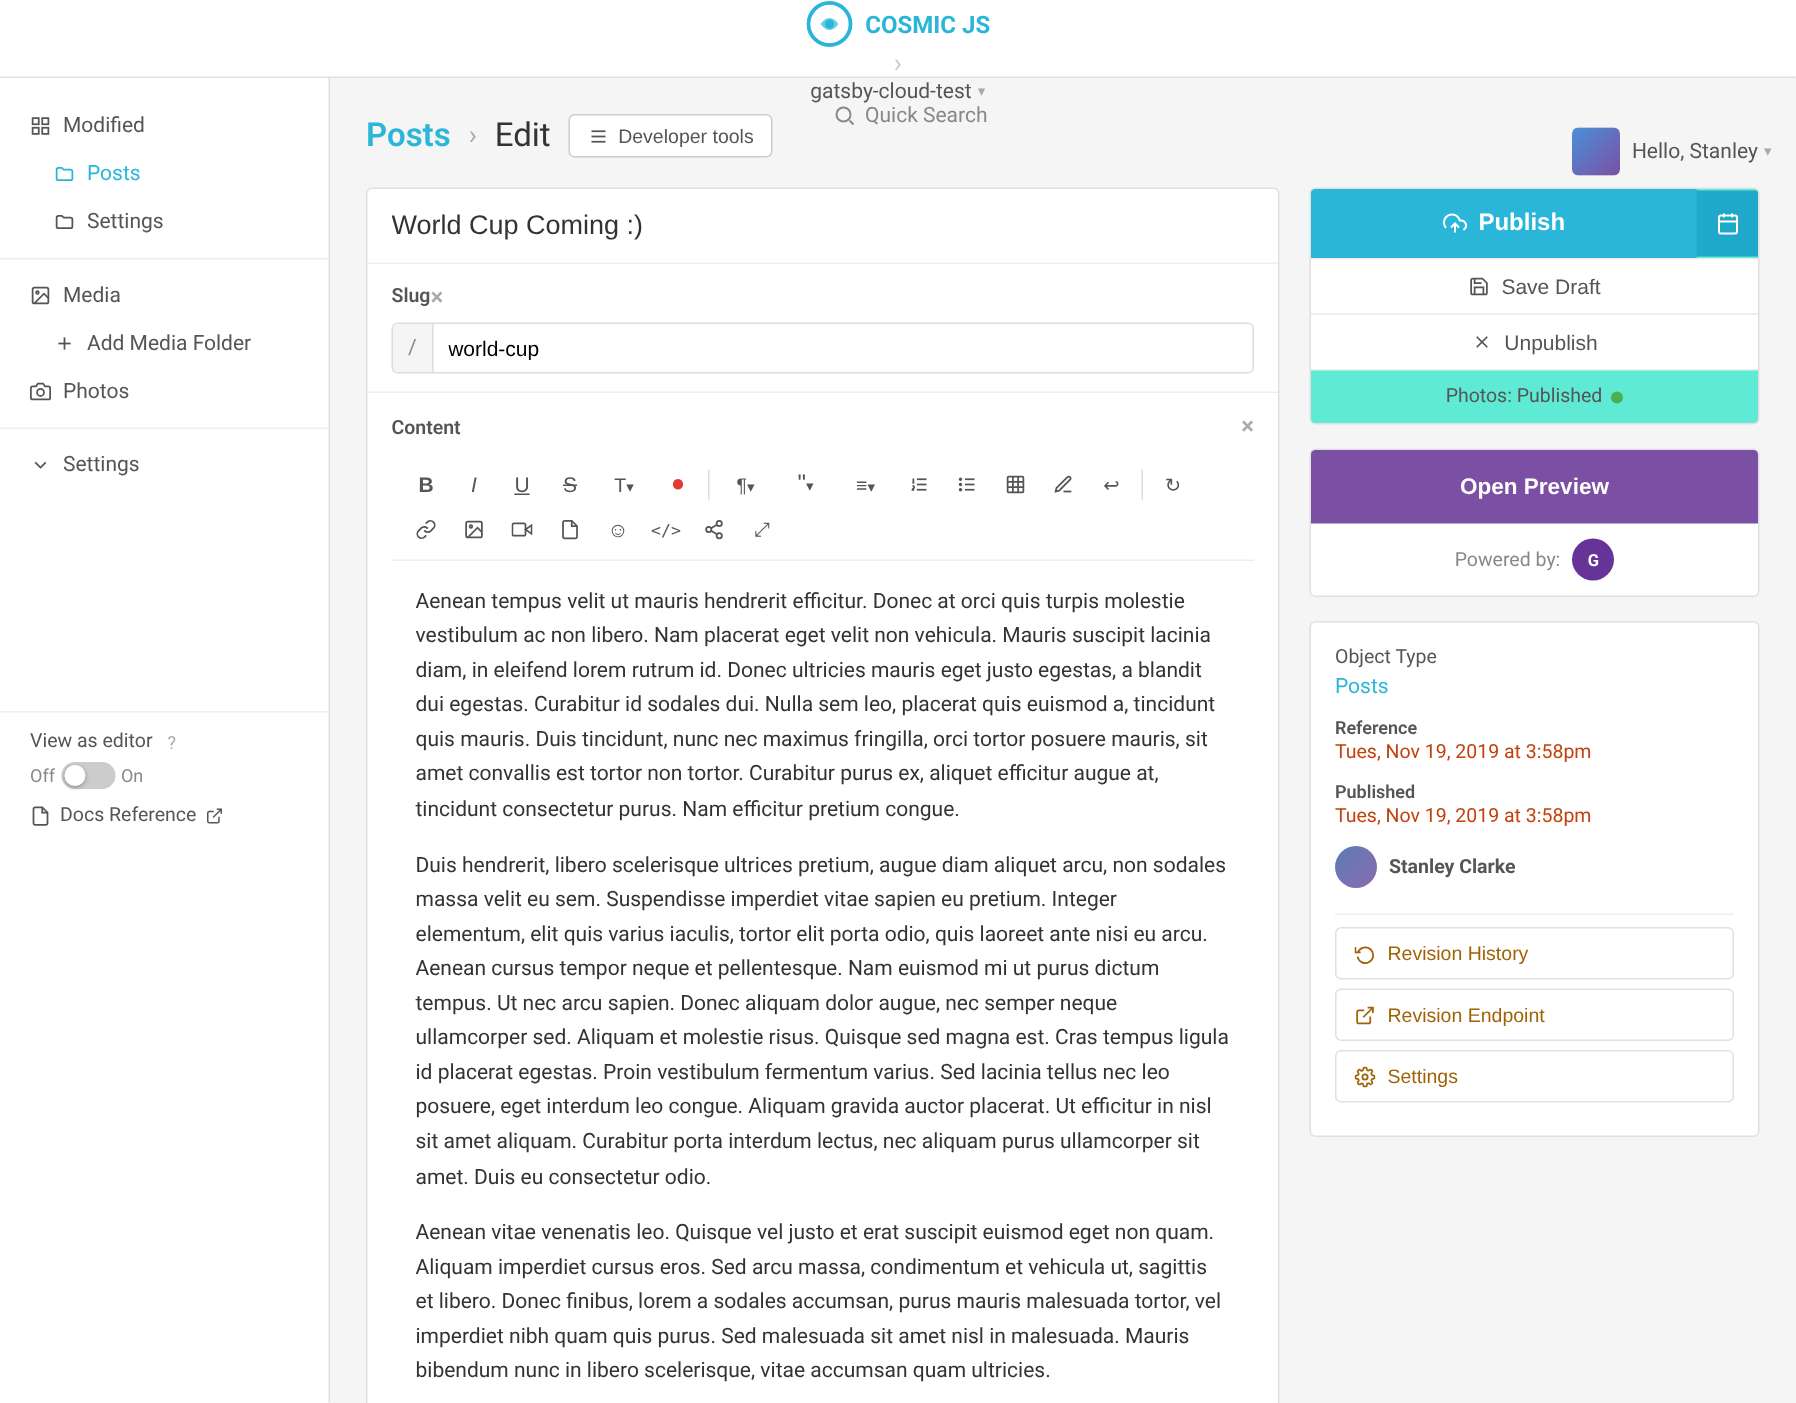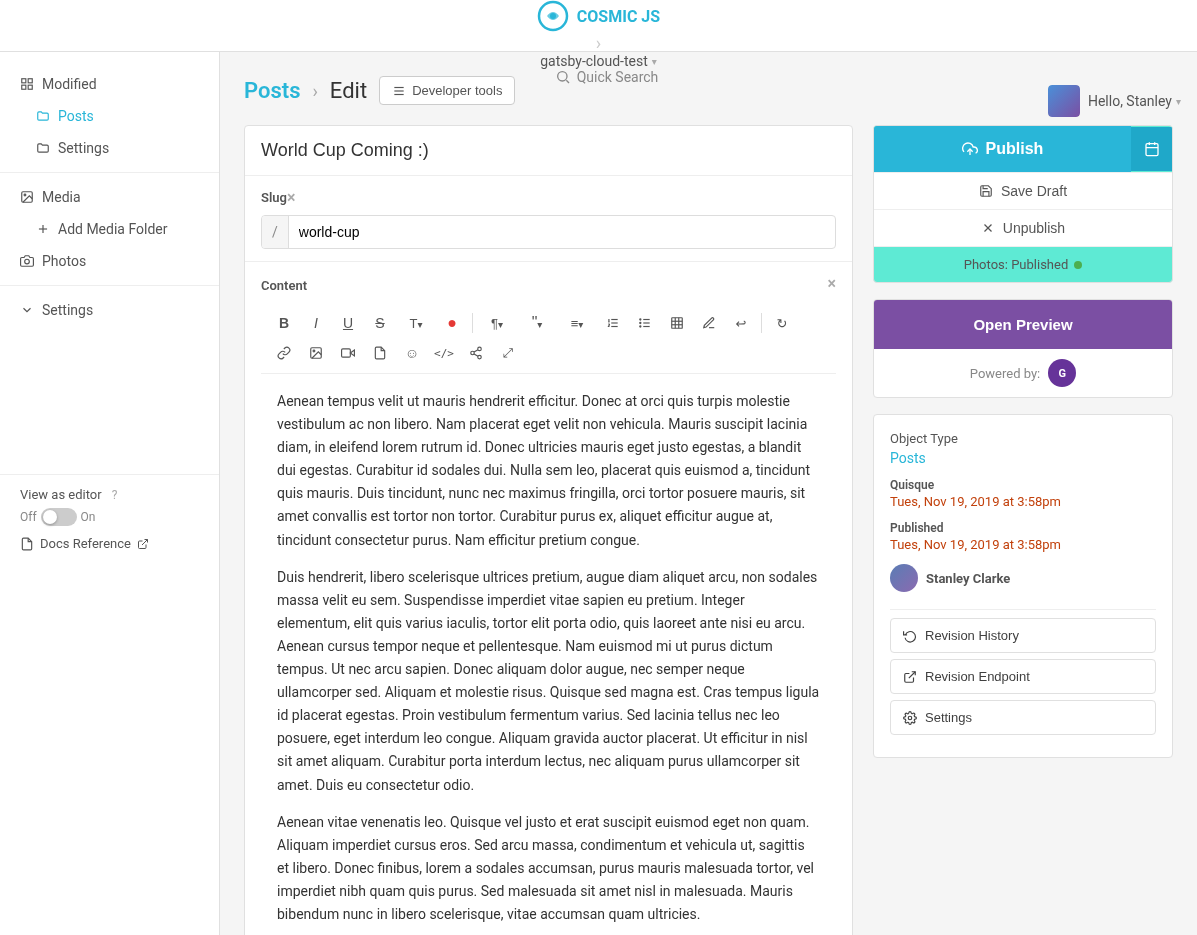--- a/index.html
+++ b/index.html
@@ -484,7 +484,7 @@
           <div class="meta-type-label">Object Type</div>
           <div class="meta-type-value">Posts</div>
 
-          <div class="meta-field-label">Quisque</div>
+          <div class="meta-field-label">Reference</div>
           <div class="meta-field-value">Tues, Nov 19, 2019 at 3:58pm</div>
 
           <div class="meta-field-label">Published</div>

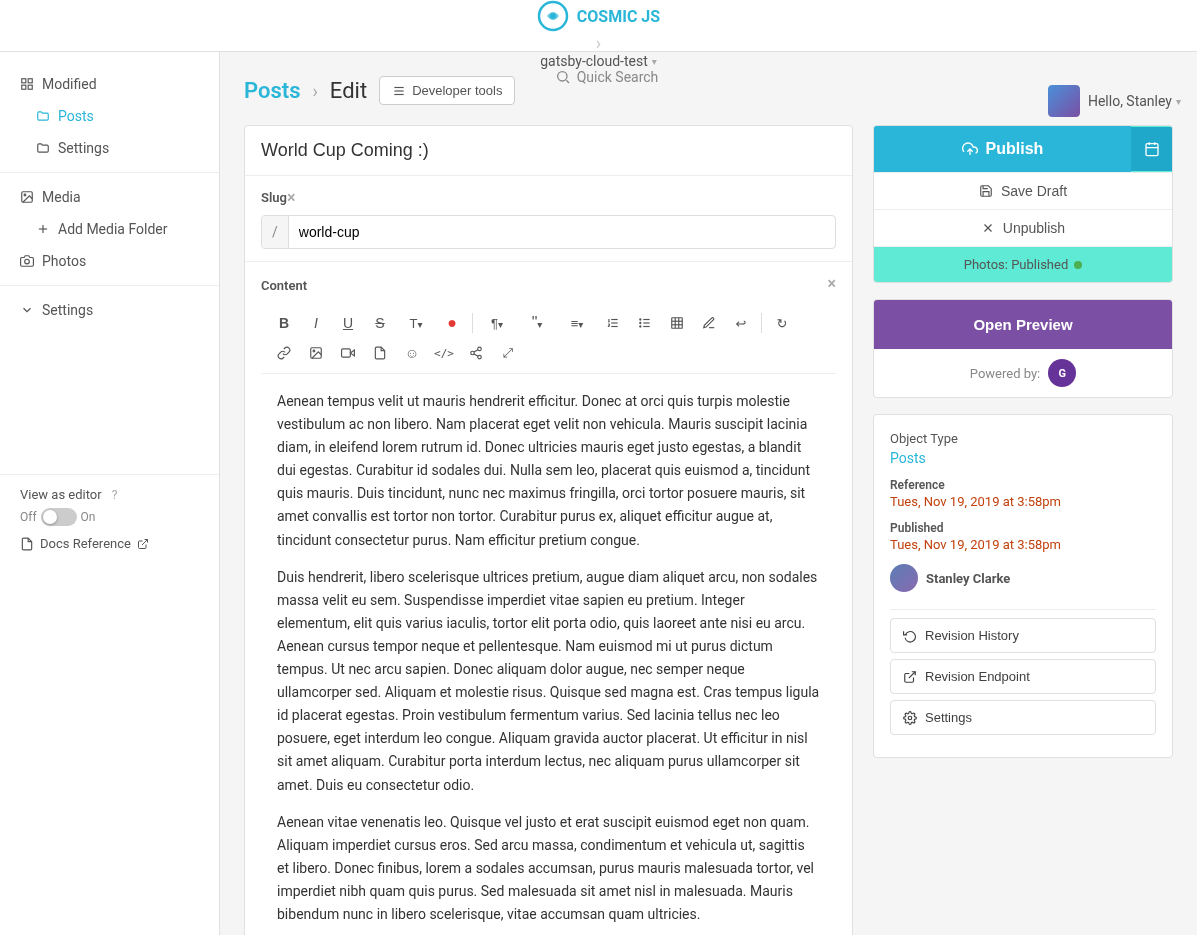--- a/index.html
+++ b/index.html
@@ -147,7 +147,7 @@
     .meta-action-btn {
       width: 100%; display: flex; align-items: center; gap: 8px;
       padding: 9px 12px; background: #fff; border: 1px solid #e0e0e0;
-      border-radius: 4px; cursor: pointer; color: #404040; font-size: 13px; margin-bottom: 6px;
+      border-radius: 4px; cursor: pointer; color: #a16207; font-size: 13px; margin-bottom: 6px;
     }
 
     

